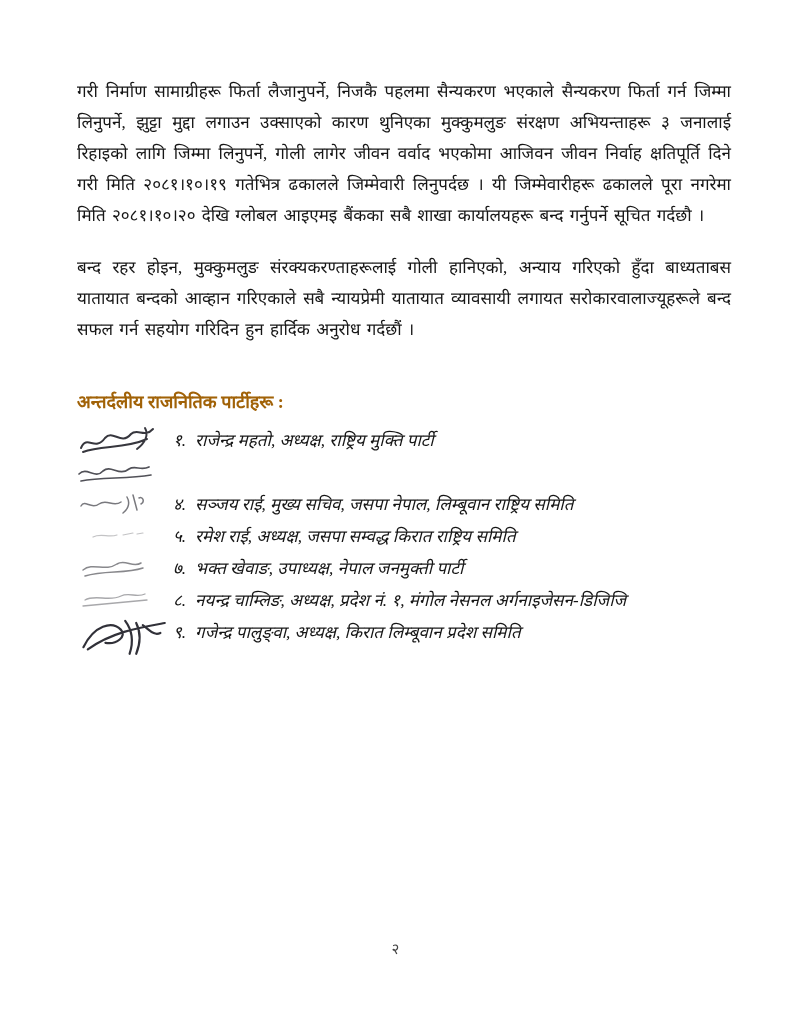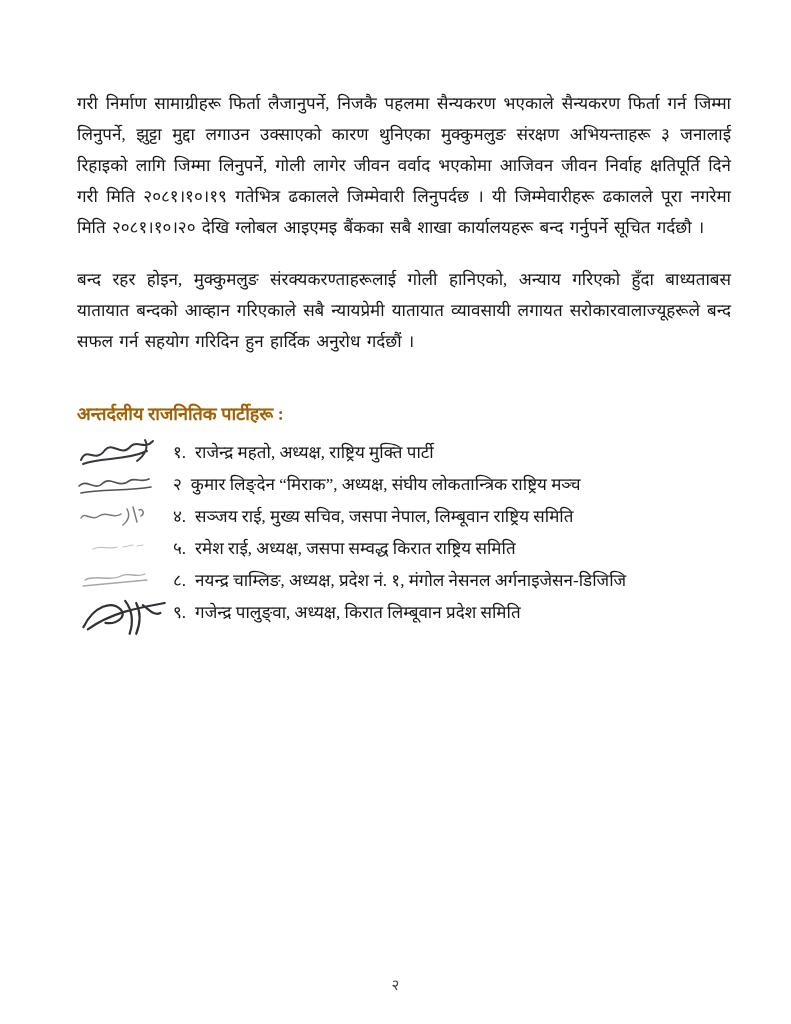--- a/index.html
+++ b/index.html
@@ -22,8 +22,7 @@
     background: #ffffff;
   }
   .content {
-    padding: 52px 60px 0 77px;
-    margin-top: 36px;
+    padding: 76px 60px 0 77px;
   }
   .body-par {
     font-size: 17px;

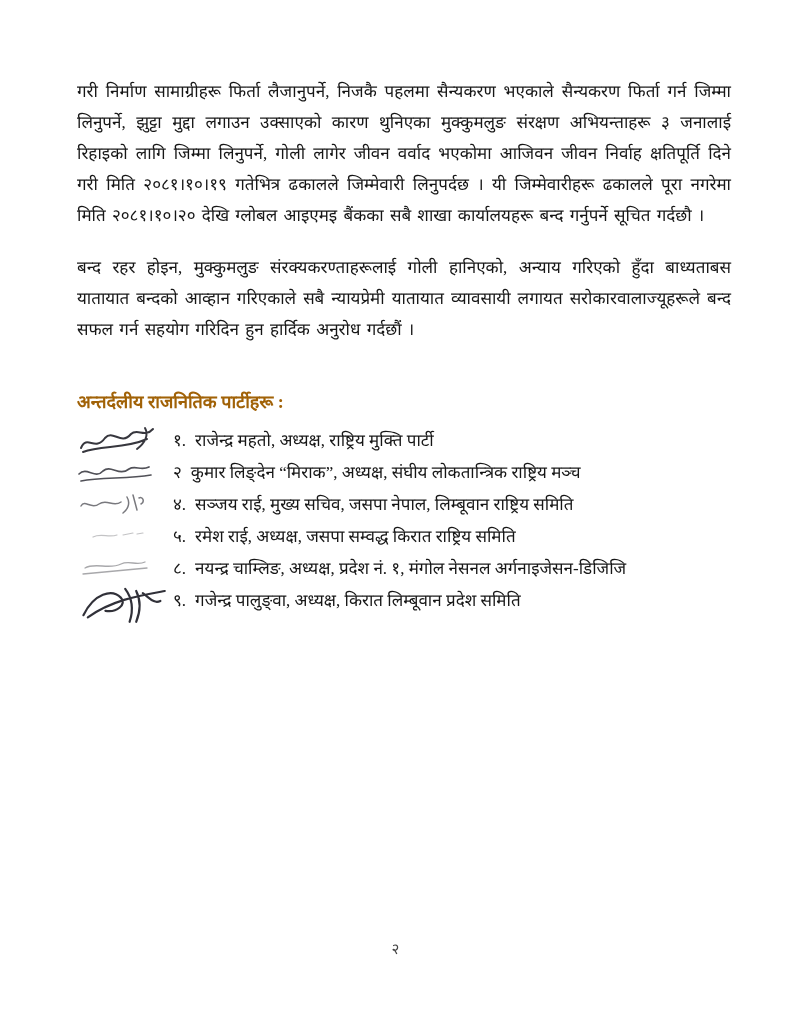--- a/index.html
+++ b/index.html
@@ -49,6 +49,7 @@
     align-items: flex-start;
     height: 32px;
     position: relative;
+    font-style: italic;
   }
   .sig-cell {
     flex: 0 0 100px;

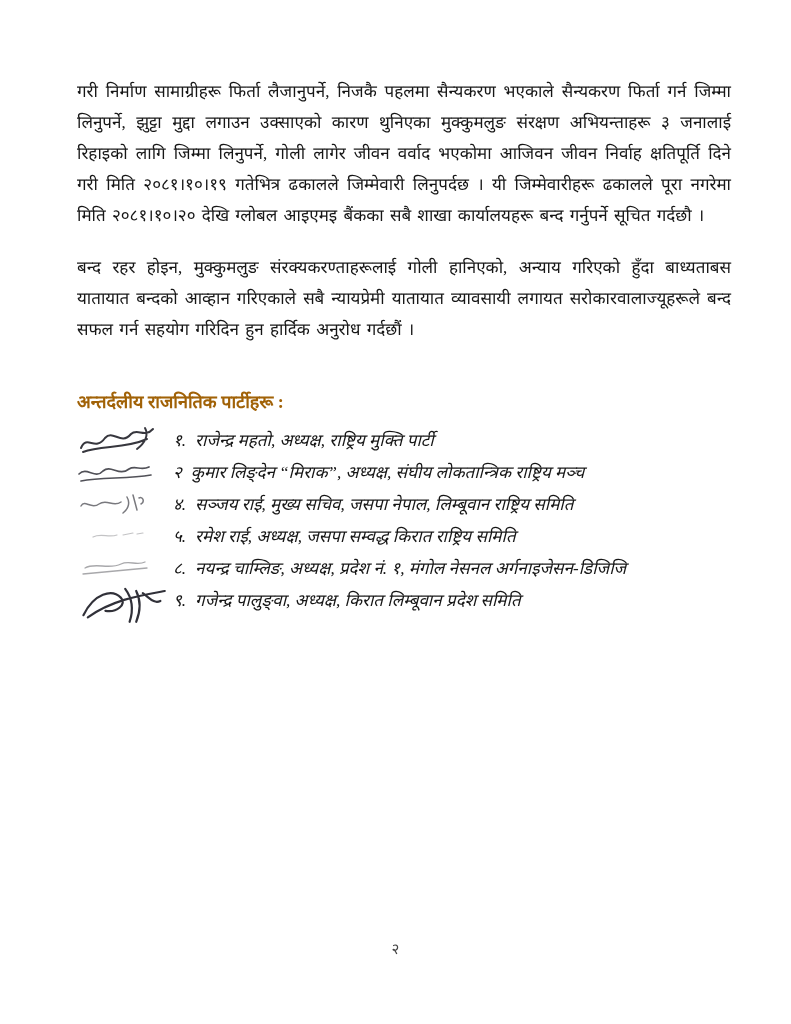--- a/index.html
+++ b/index.html
@@ -114,9 +114,6 @@
               <path d="M6 16 C14 8 22 22 30 13 C38 6 46 19 56 11 C62 7 68 13 76 9 M8 23 C28 19 54 21 78 17" fill="none" stroke="#26262e" stroke-width="1.7" stroke-linecap="round" stroke-linejoin="round" opacity="0.8"></path>
             </svg>
     </span>
-    <span class="item-line">
-      <span class="item-number">२</span><span>कुमार लिङ्देन “मिराक”, अध्यक्ष, संघीय लोकतान्त्रिक राष्ट्रिय मञ्च</span>
-    </span>
   </div>
 
 

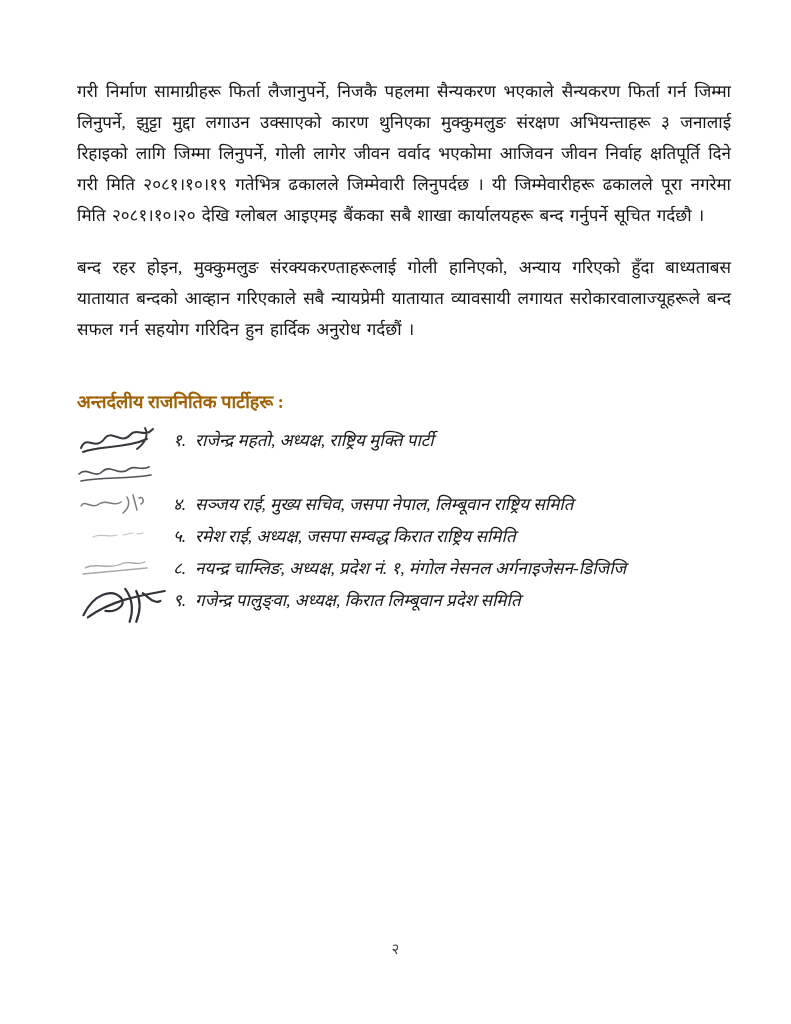--- a/index.html
+++ b/index.html
@@ -140,6 +140,16 @@
   </div>
 
 
+  <div class="sig-row">
+    <span class="sig-cell">
+      <svg width="100" height="32" viewBox="0 0 100 32" aria-hidden="true">
+              <path d="M10 16 C20 8 32 18 44 10 C52 5 60 14 68 9 M12 22 C32 16 52 20 70 14" fill="none" stroke="#26262e" stroke-width="1.5" stroke-linecap="round" stroke-linejoin="round" opacity="0.55"></path>
+            </svg>
+    </span>
+    <span class="item-line">
+      <span class="item-number">७.</span><span>भक्त खेवाङ, उपाध्यक्ष, नेपाल जनमुक्ती पार्टी</span>
+    </span>
+  </div>
 
   <div class="sig-row">
     <span class="sig-cell">

